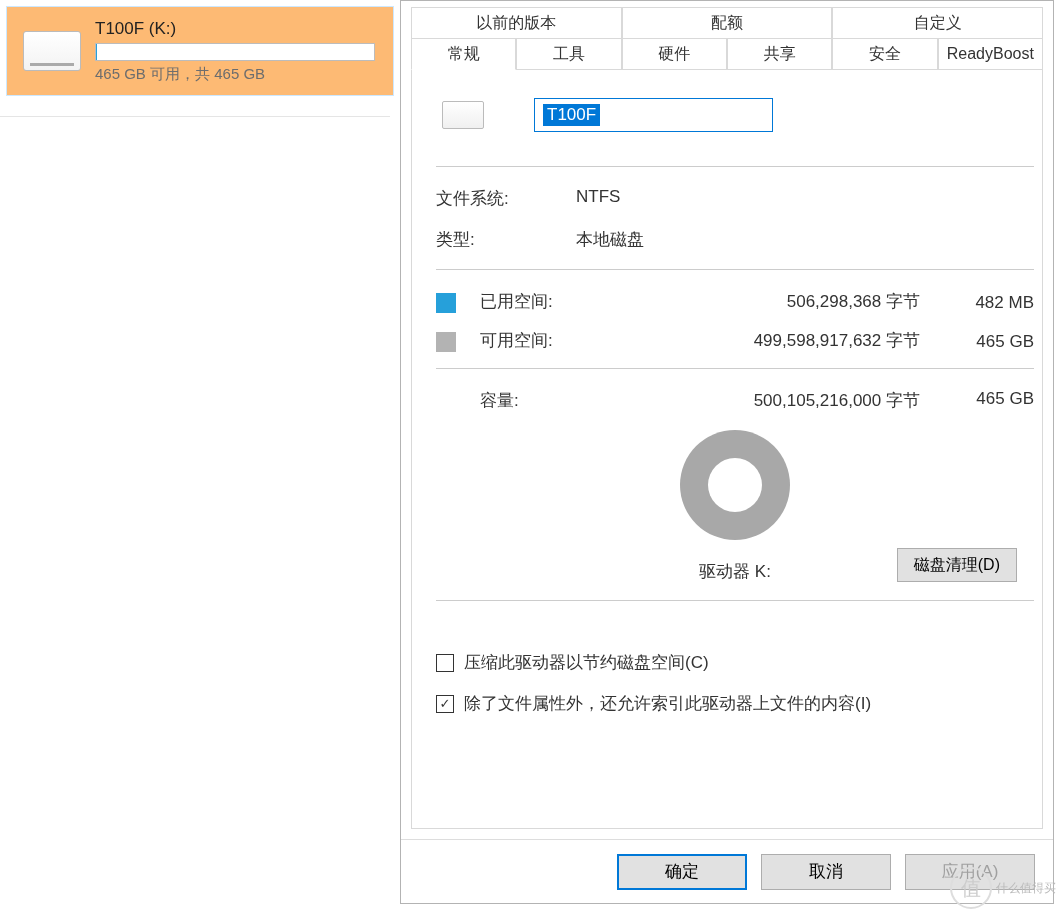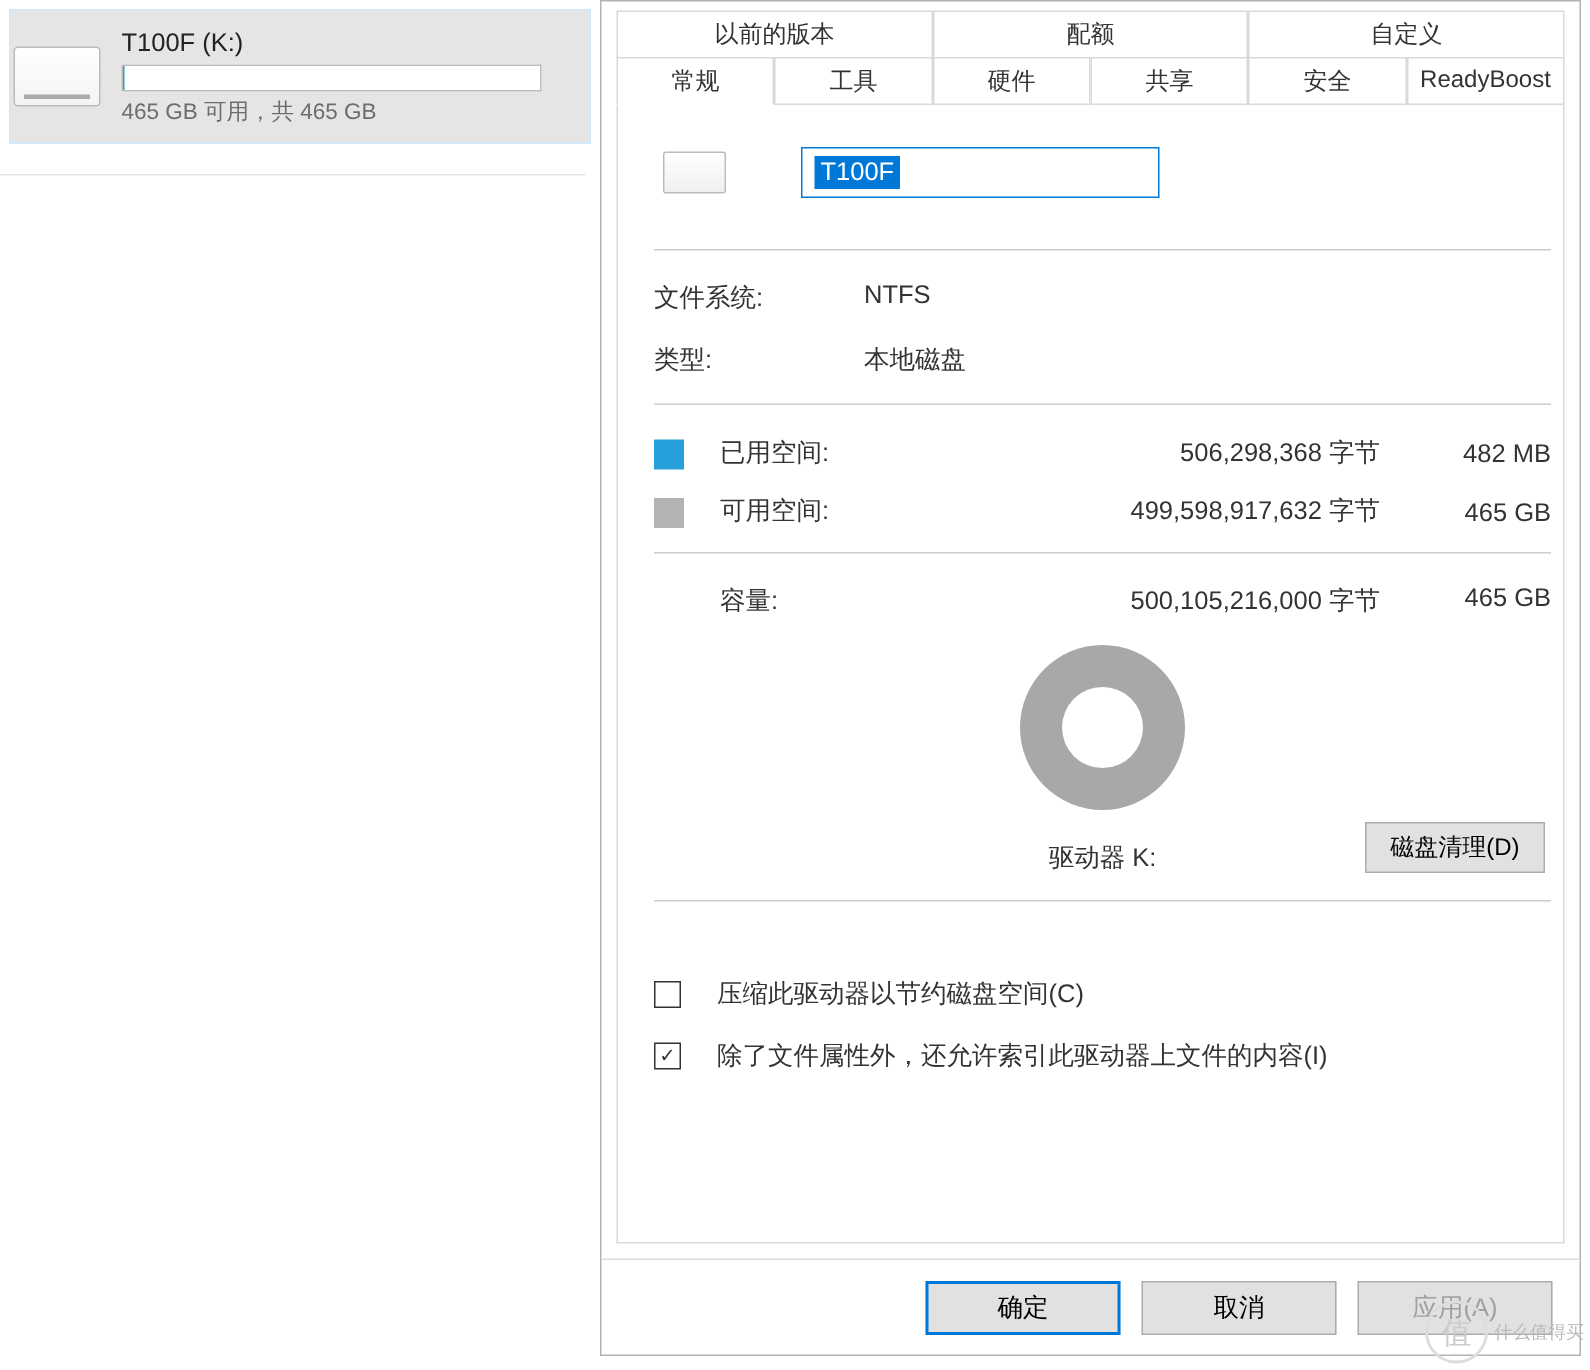--- a/index.html
+++ b/index.html
@@ -22,11 +22,11 @@
 .drive-tile {
   width: 388px;
   height: 90px;
-  background: #e5e5e5;
+  background: #fdba74;
   border: 1px solid #cce8ff;
   display: flex;
   align-items: center;
-  padding: 8px 2px;
+  padding: 8px 16px;
   gap: 14px;
 }
 .drive-icon-l {

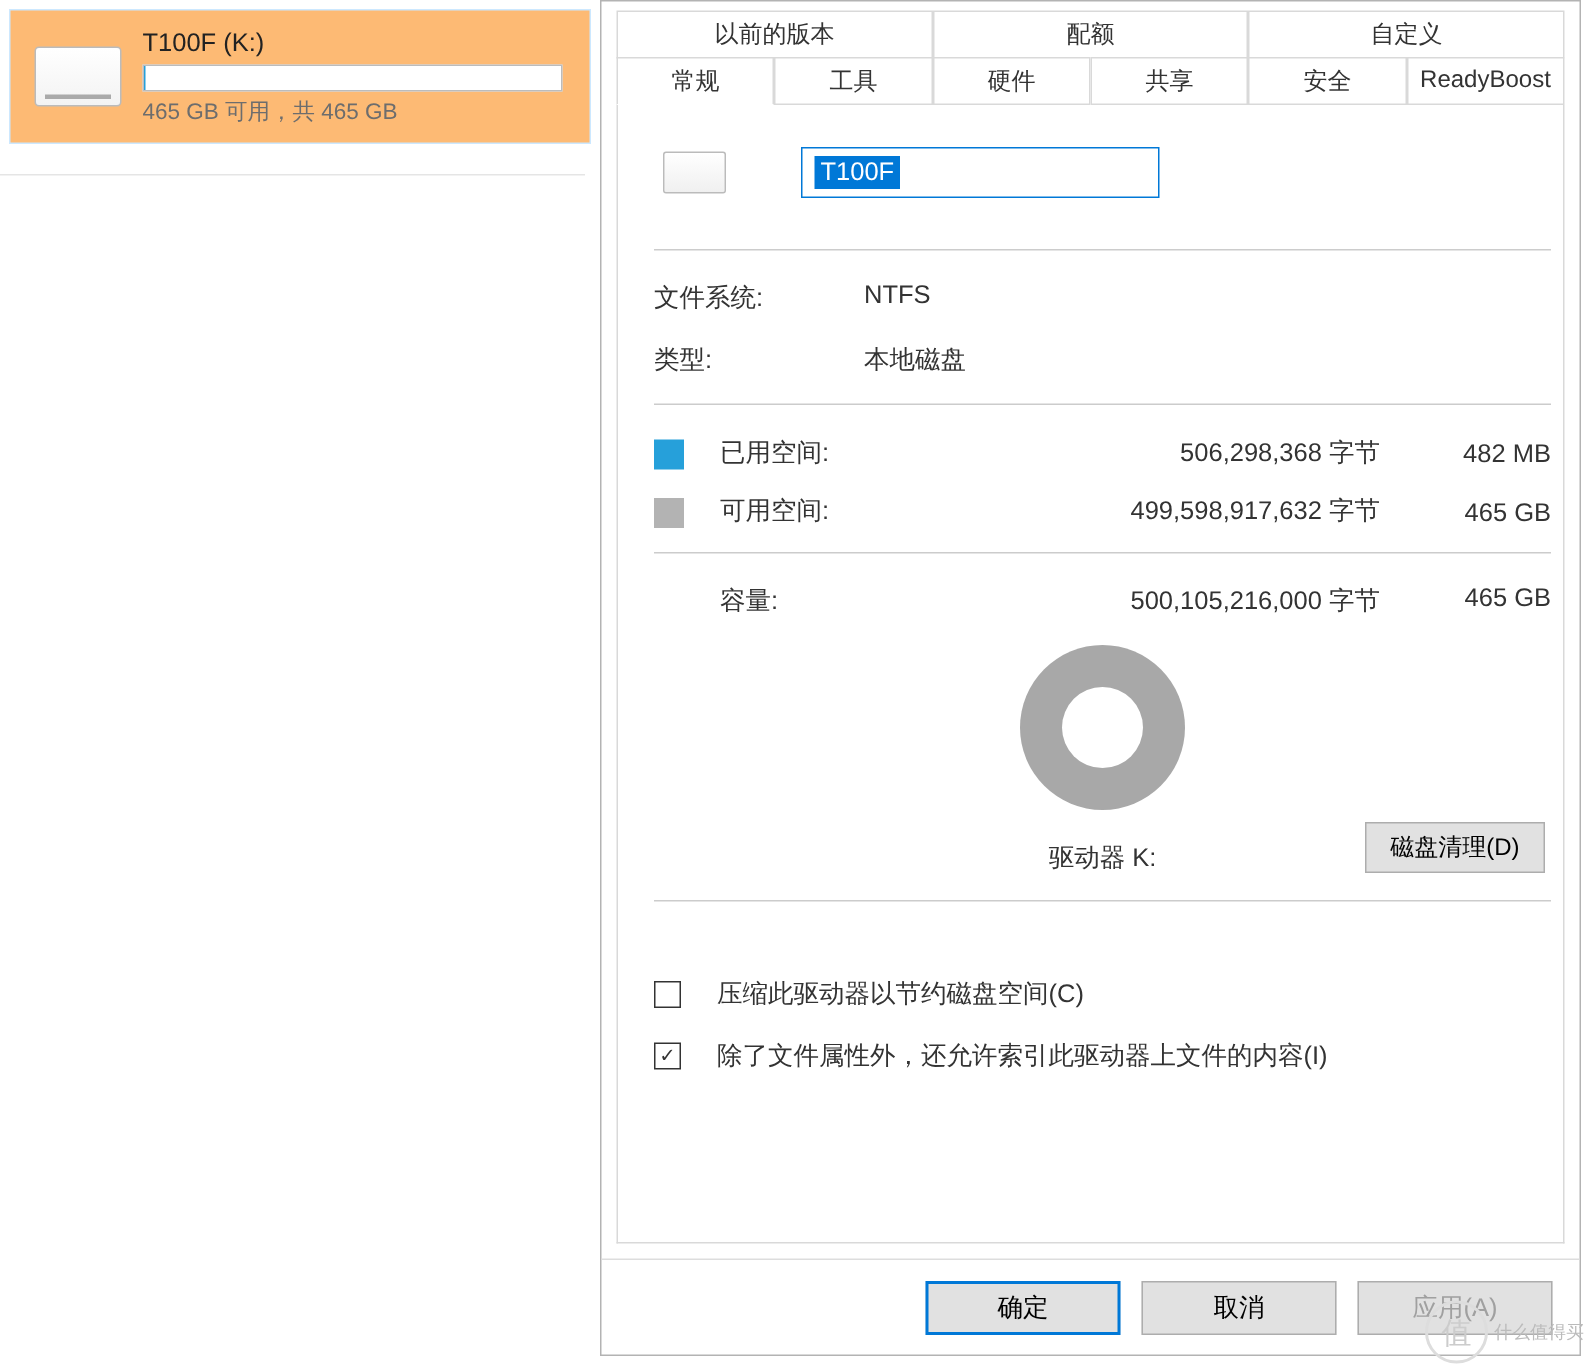--- a/index.html
+++ b/index.html
@@ -173,7 +173,7 @@
   top: 130px; font-size: 17px;
 }
 .cleanup-btn {
-  position: absolute; right: 4px; top: 118px;
+  position: absolute; right: 17px; top: 118px;
   height: 34px; padding: 0 16px;
   border: 1px solid #adadad; background: #e1e1e1;
   font-size: 16px; font-family: inherit;

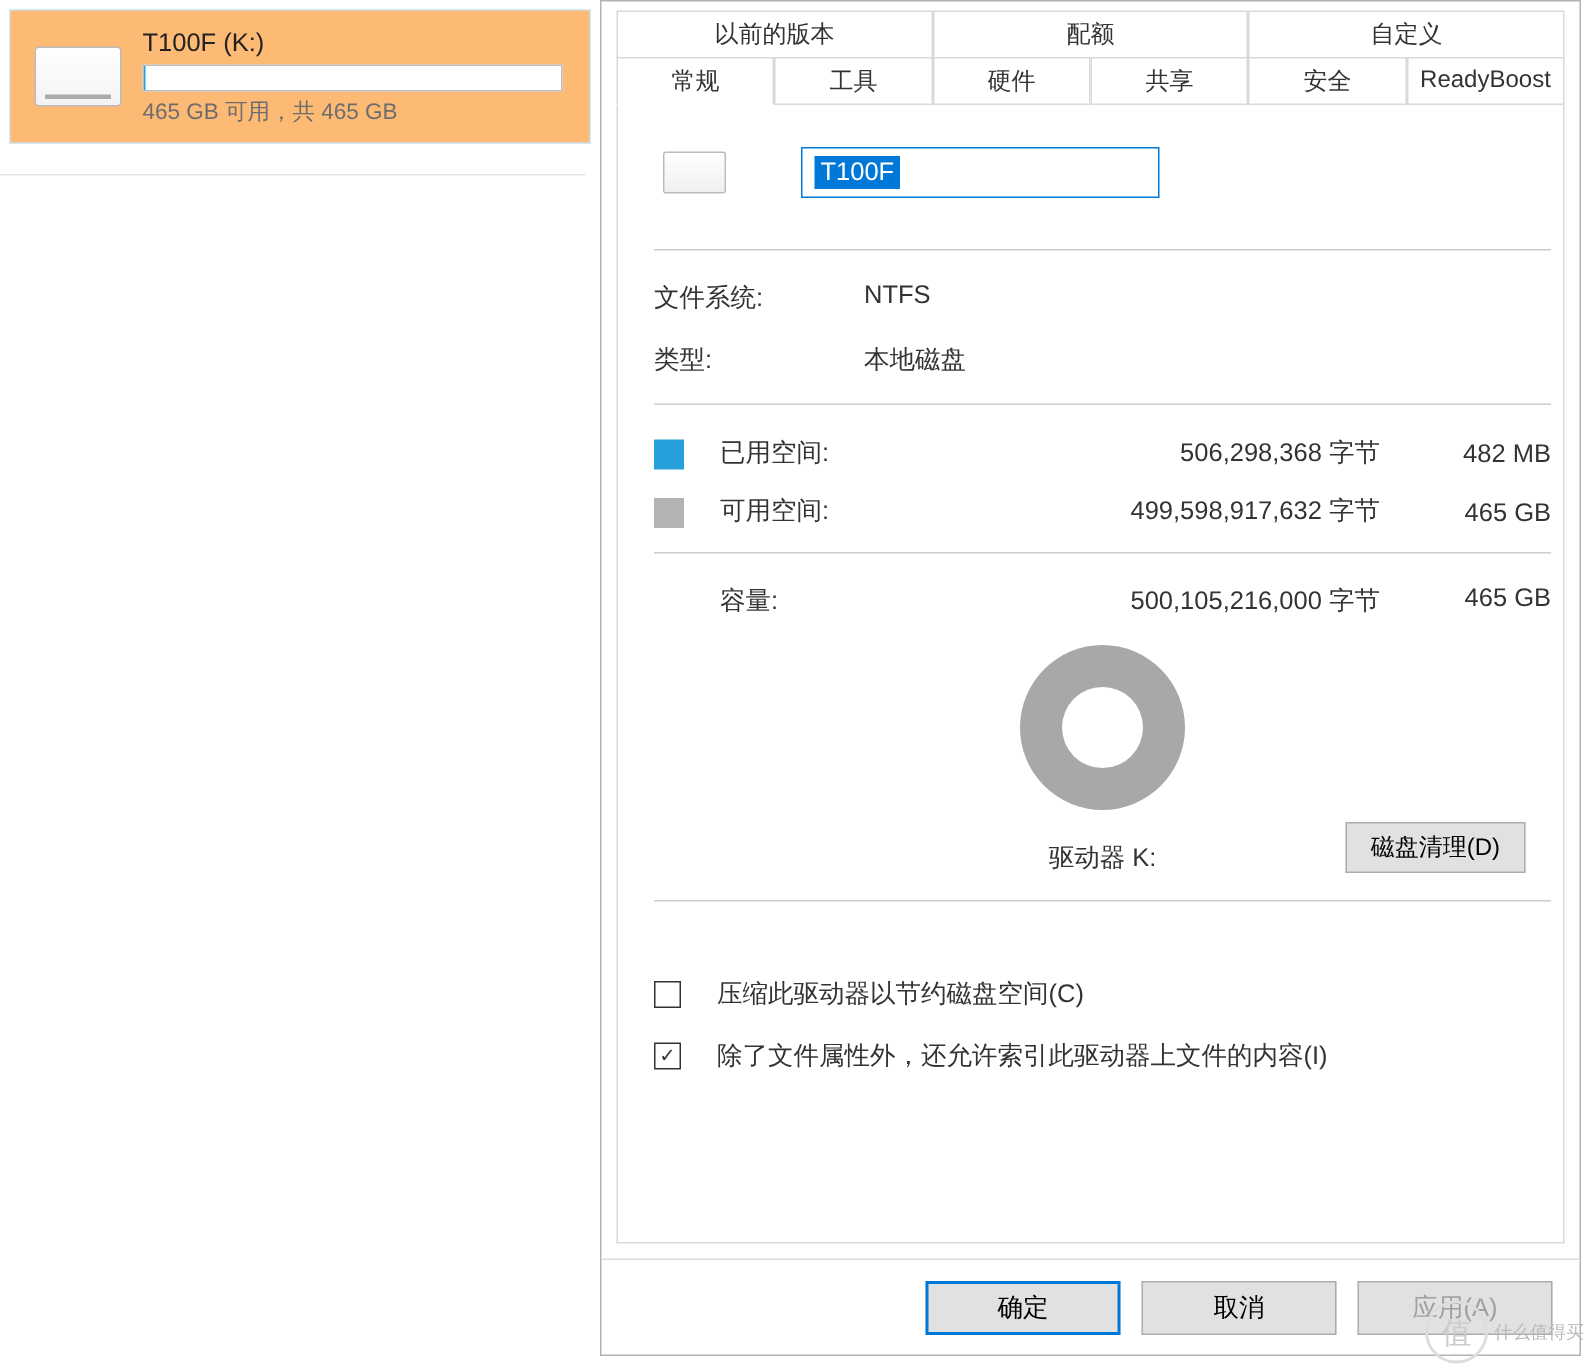--- a/index.html
+++ b/index.html
@@ -179,7 +179,7 @@
   font-size: 16px; font-family: inherit;
 }
 
-.check-row { display: flex; align-items: center; gap: 24px; font-size: 17px; margin-bottom: 18px; }
+.check-row { display: flex; align-items: center; gap: 10px; font-size: 17px; margin-bottom: 18px; }
 .checkbox {
   width: 18px; height: 18px; border: 1px solid #333;
   display: flex; align-items: center; justify-content: center;

